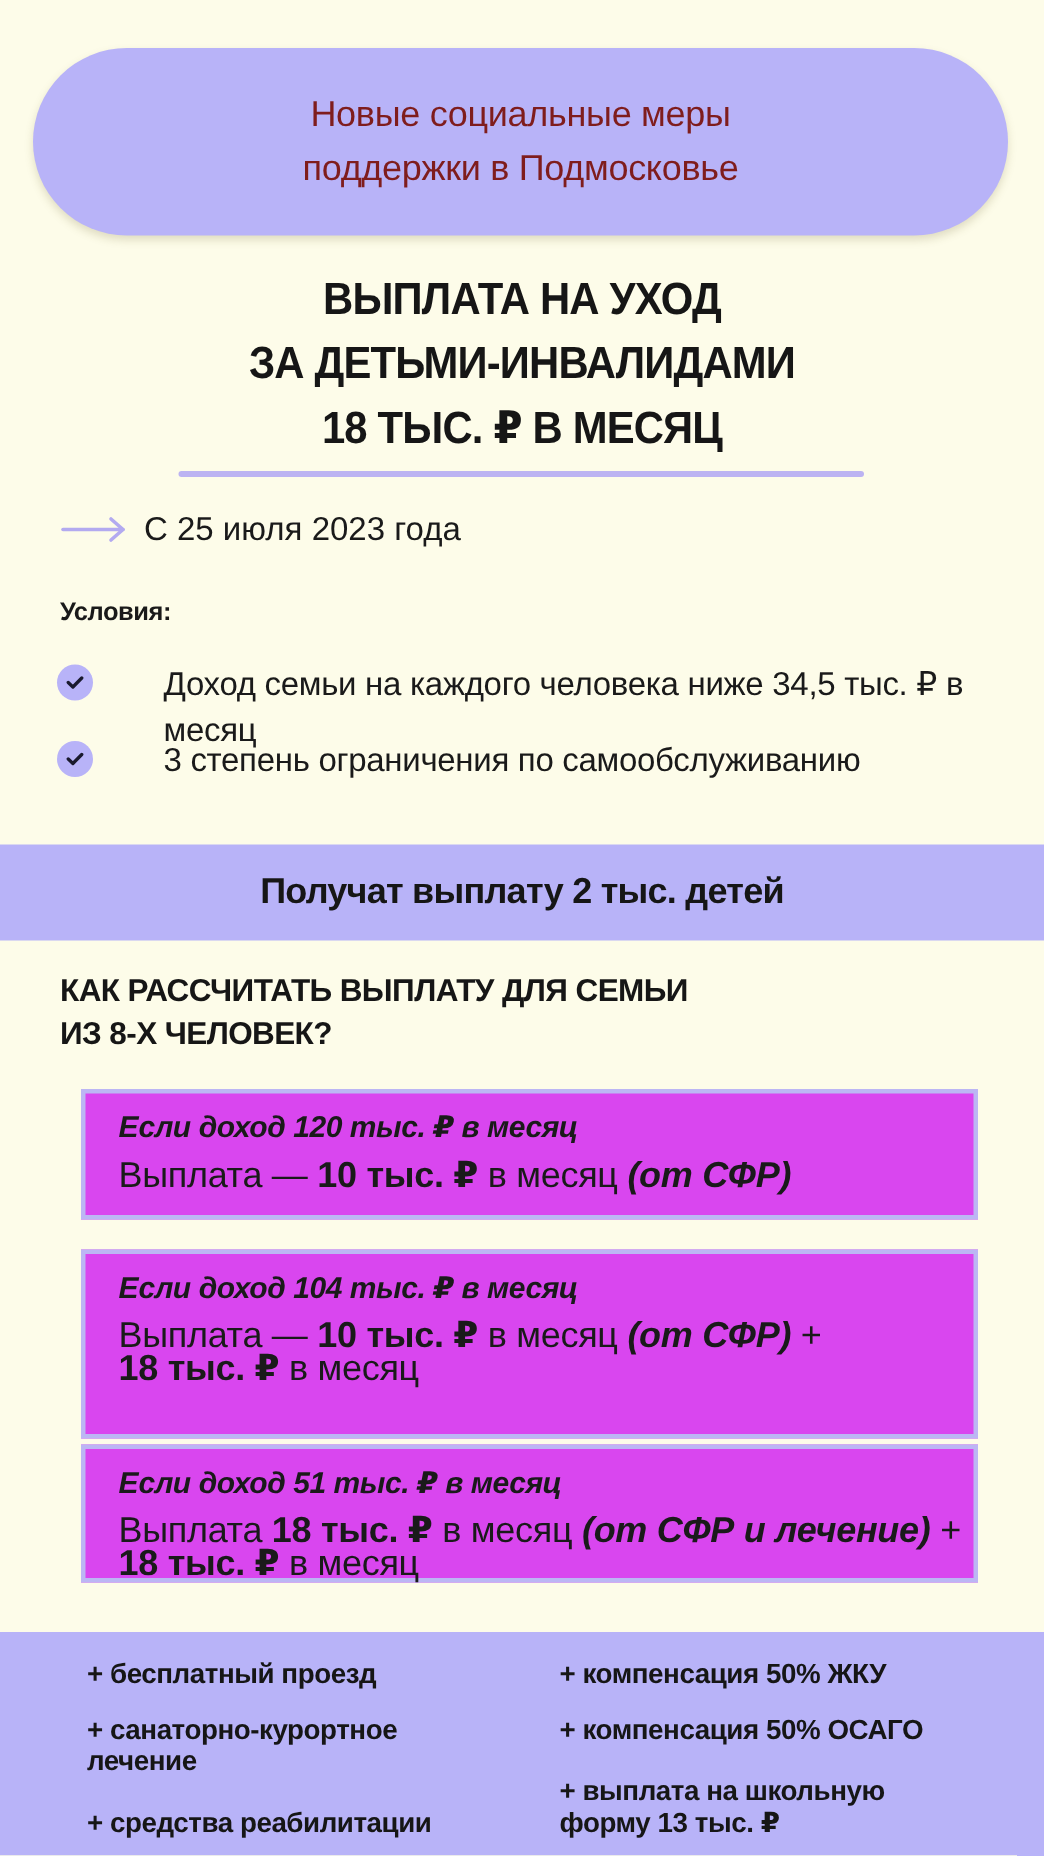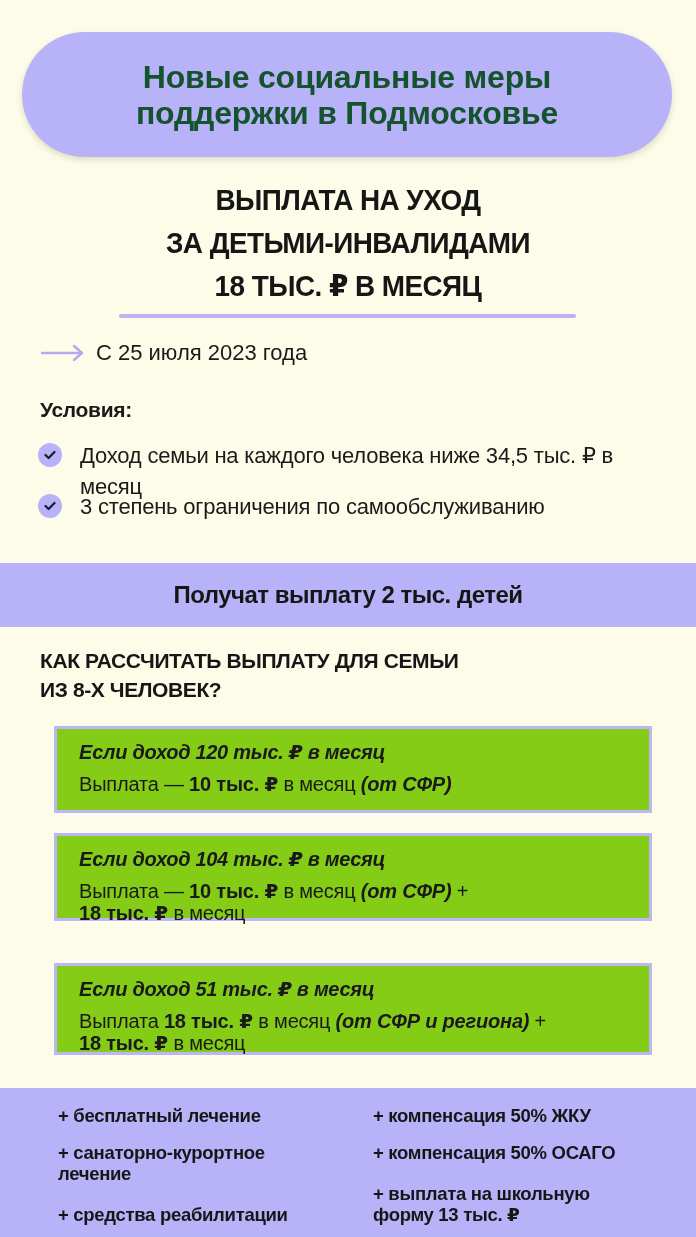--- a/index.html
+++ b/index.html
@@ -25,11 +25,11 @@
       text-align: center;
     }
     .title-pill .title {
-      font-weight: 700;
-      font-size: 32px;
+      font-weight: 400;
+      font-size: 24px;
       line-height: 36px;
       letter-spacing: -0.2px;
-      color: #14532d;
+      color: #7f1d1d;
     }
 
     

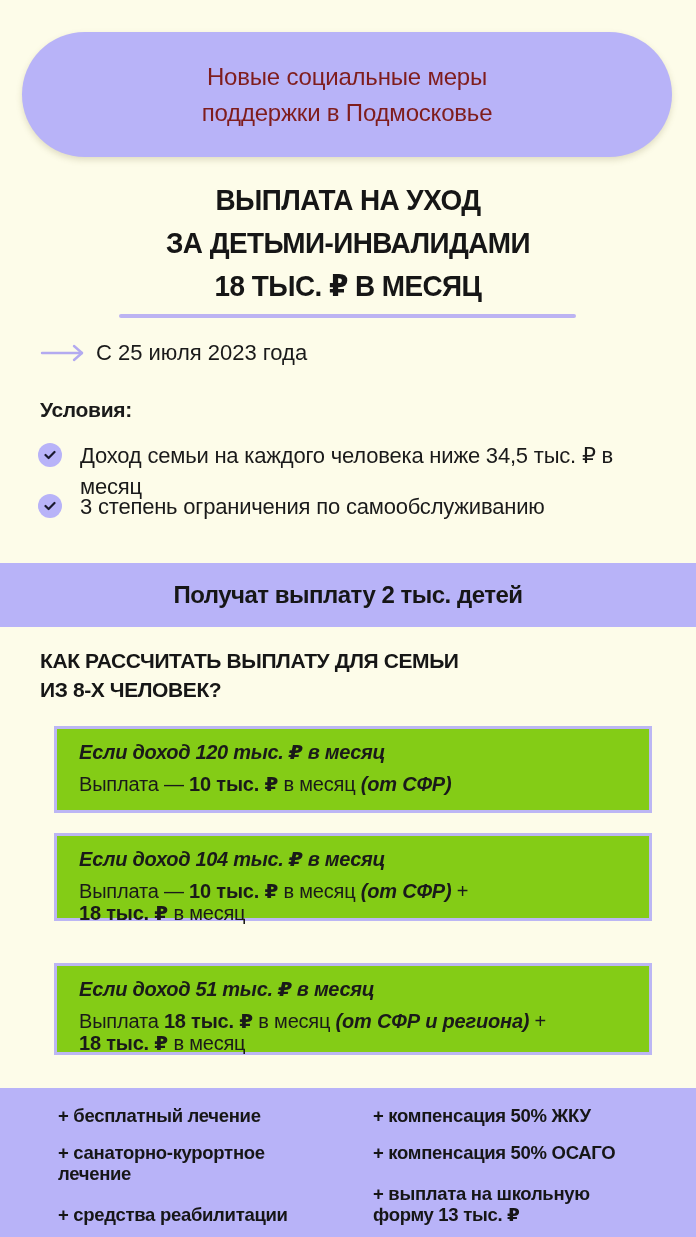--- a/index.html
+++ b/index.html
@@ -68,7 +68,7 @@
     .conditions-label {
       position: absolute;
       left: 40px; top: 398px;
-      font-size: 21px; font-weight: 700;
+      font-size: 17px; font-weight: 700;
       color: #1a1a1a;
       letter-spacing: -0.3px;
     }

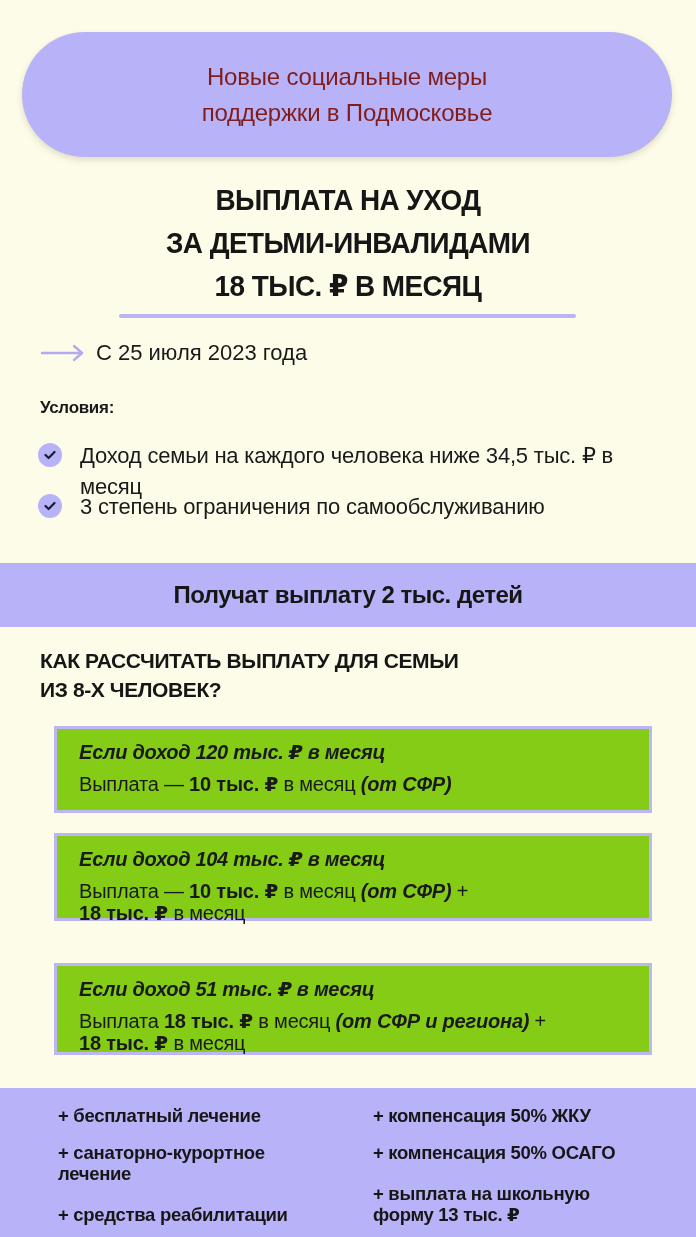--- a/index.html
+++ b/index.html
@@ -90,7 +90,7 @@
       margin-right: 18px;
       display: flex; align-items: center; justify-content: center;
     }
-    .cond-text { width: 590px; }
+    .cond-text { width: 590px; margin-left: 29px; }
 
     
     .band {

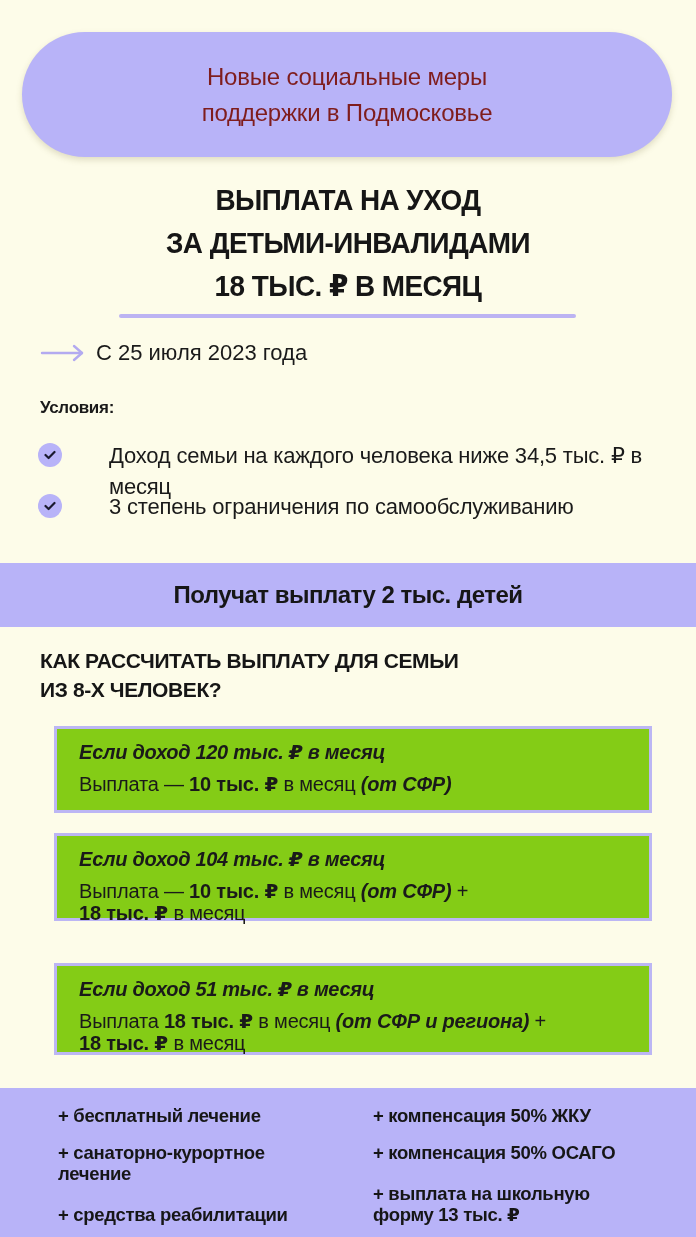--- a/index.html
+++ b/index.html
@@ -122,7 +122,7 @@
       left: 54px;
       width: 598px;
       border: 3px solid #bcb6f4;
-      background: #84cc16;
+      background: #d946ef;
       padding: 10px 0 0 22px;
       color: #1a1a1a;
     }

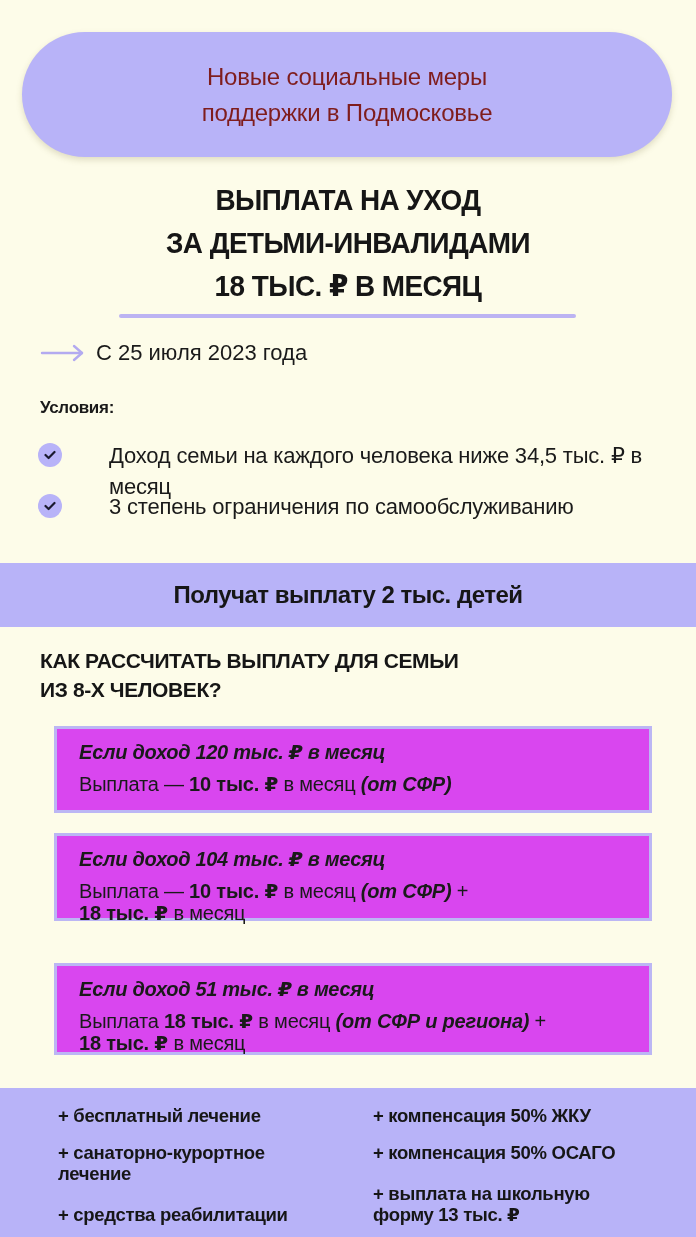--- a/index.html
+++ b/index.html
@@ -135,7 +135,7 @@
     }
     .card .res {
       margin-top: 8px;
-      font-size: 20px;
+      font-size: 24px;
       line-height: 22px;
       letter-spacing: -0.2px;
     }

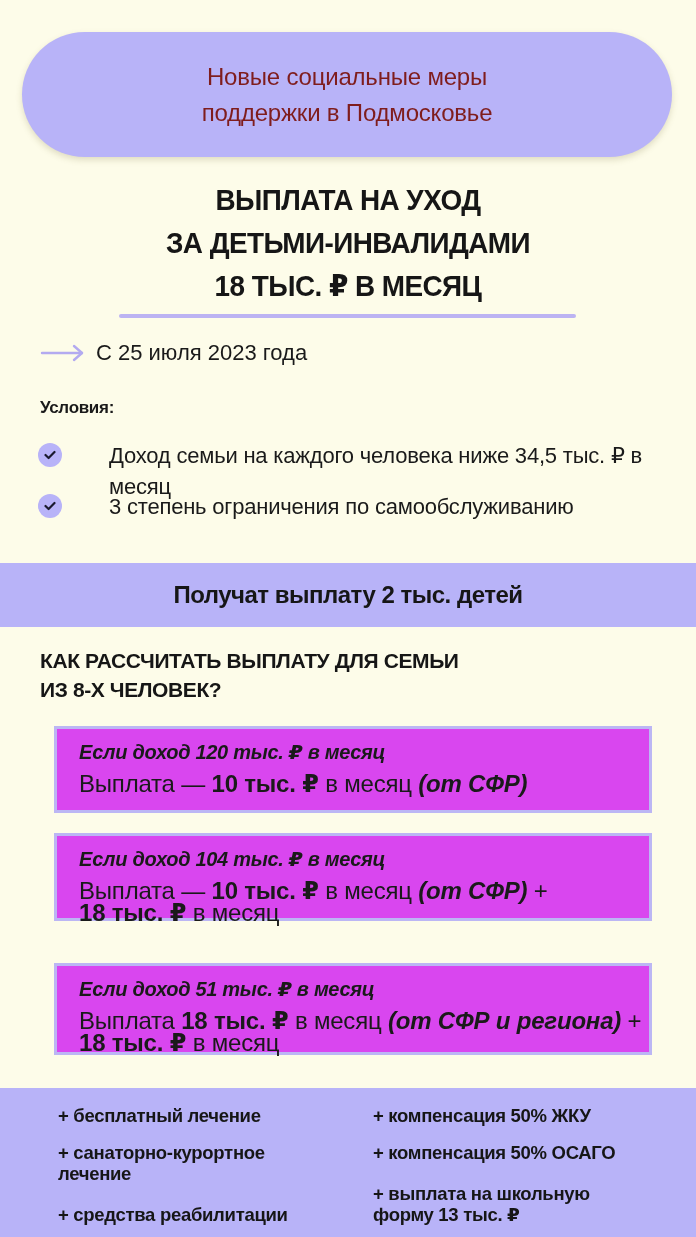--- a/index.html
+++ b/index.html
@@ -223,7 +223,7 @@
     </div>
   </div>
 
-  <div class="card" style="top:833px; height:88px;">
+  <div class="card" style="top:833px; height:126px;">
     <div class="cond">Если доход 104 тыс. ₽ в месяц</div>
     <div class="res">
       <span>Выплата — </span><b>10 тыс. ₽</b><span> в месяц </span><i>(от СФР)</i><span> +</span><br><b>18 тыс. ₽</b><span> в месяц</span>

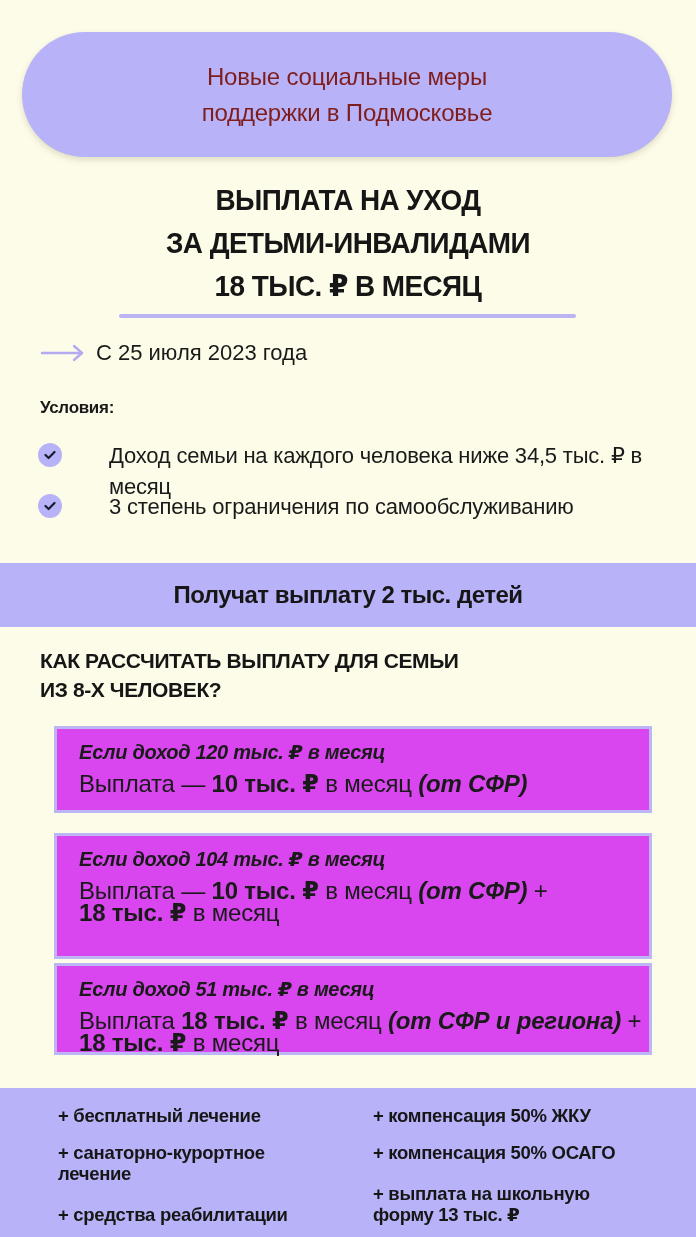--- a/index.html
+++ b/index.html
@@ -233,7 +233,7 @@
   <div class="card" style="top:963px; height:92px;">
     <div class="cond">Если доход 51 тыс. ₽ в месяц</div>
     <div class="res">
-      <span>Выплата </span><b>18 тыс. ₽</b><span> в месяц </span><i>(от СФР и региона)</i><span> +</span><br><b>18 тыс. ₽</b><span> в месяц</span>
+      <span>Выплата </span><b>18 тыс. ₽</b><span> в месяц </span><i>(от СФР и лечение)</i><span> +</span><br><b>18 тыс. ₽</b><span> в месяц</span>
     </div>
   </div>
 

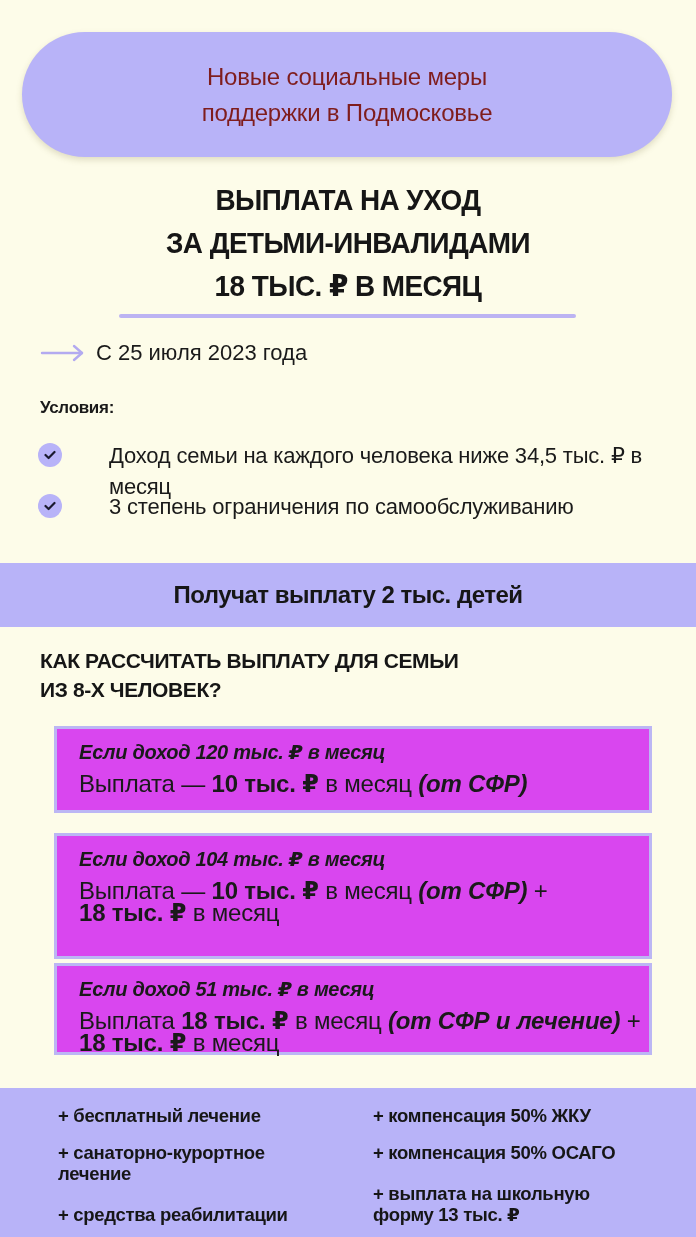--- a/index.html
+++ b/index.html
@@ -238,7 +238,7 @@
   </div>
 
   <div class="benefits">
-    <div class="benefit" style="left:58px; top:17px;">+ бесплатный лечение</div>
+    <div class="benefit" style="left:58px; top:17px;">+ бесплатный проезд</div>
     <div class="benefit" style="left:58px; top:54px; width:270px;">+ санаторно-курортное лечение</div>
     <div class="benefit" style="left:58px; top:116px;">+ средства реабилитации</div>
 

